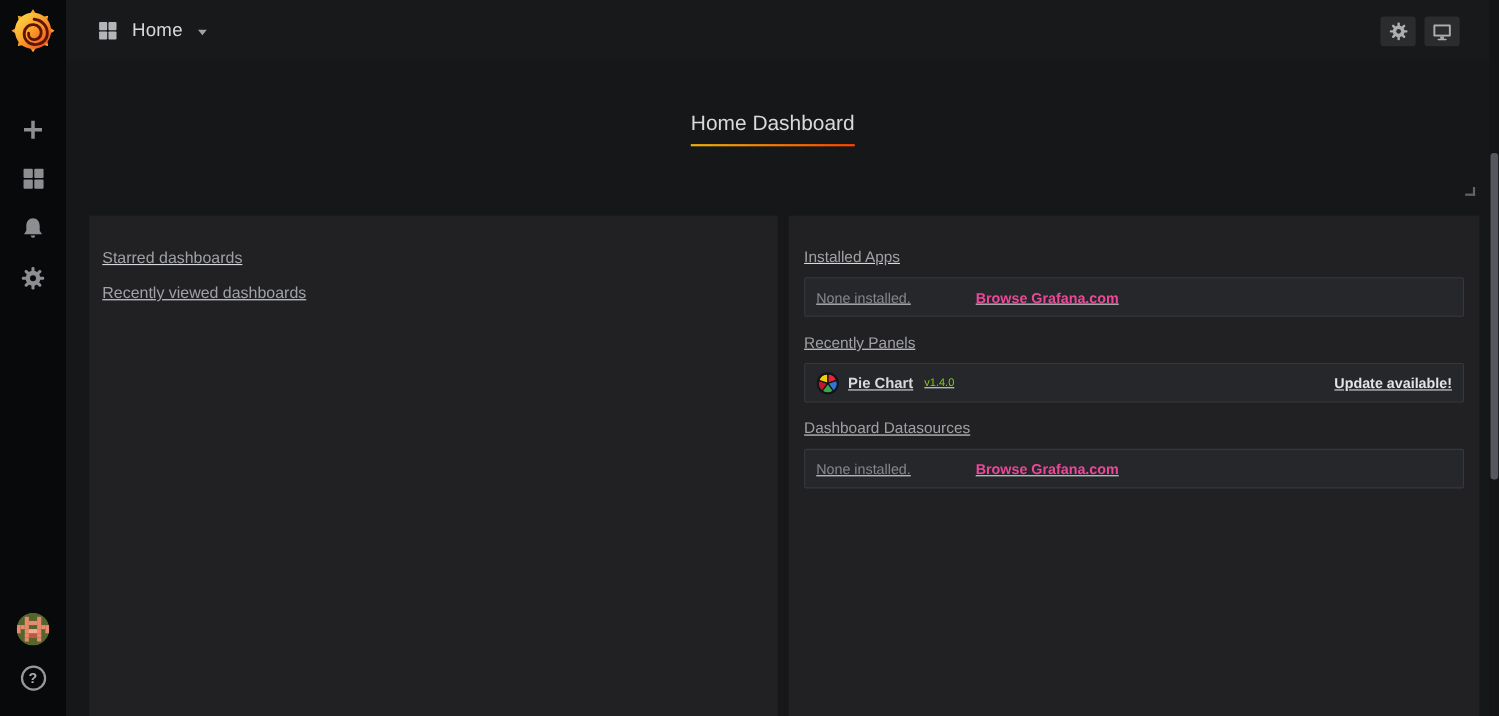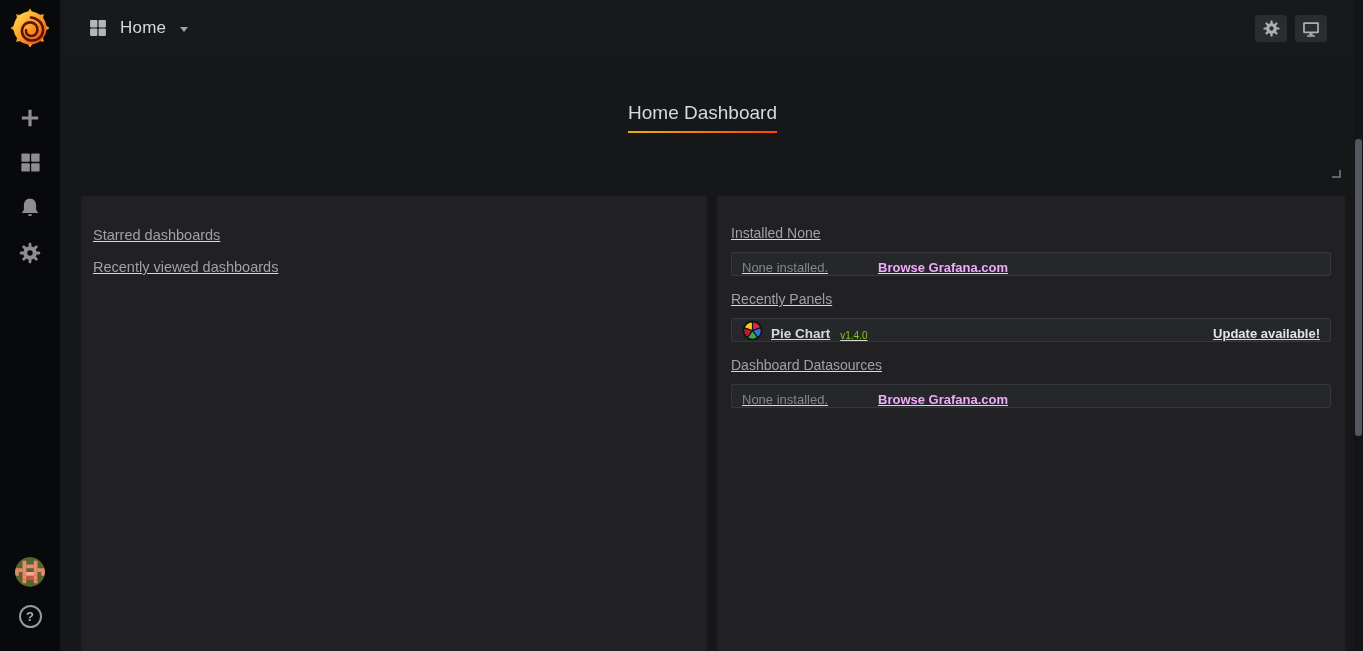--- a/index.html
+++ b/index.html
@@ -268,7 +268,7 @@
 
   <section class="panel panel-right">
 
-    <h6 class="section-heading">Installed None</h6>
+    <h6 class="section-heading">Installed Apps</h6>
     <div class="plugin-row">
       <span class="muted">None installed.</span>
       <a class="browse-link">Browse Grafana.com</a>

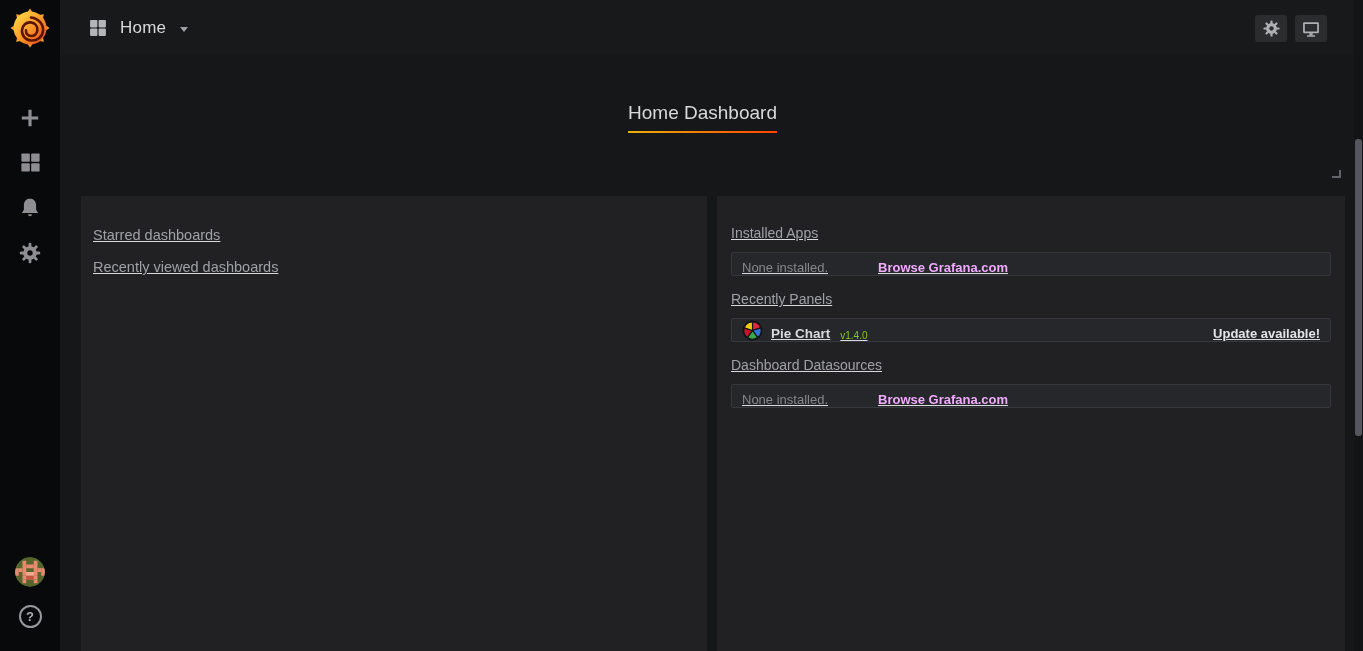--- a/index.html
+++ b/index.html
@@ -90,8 +90,8 @@
   .section-heading.not-first { margin-top:14px; }
 
   .plugin-row {
-    height:24px; background:#26272b; border:1px solid #37383d; border-radius:2px;
-    display:flex; align-items:flex-end; padding:0 10px; font-size:13px;
+    height:36px; background:#26272b; border:1px solid #37383d; border-radius:2px;
+    display:flex; align-items:center; padding:0 10px; font-size:13px;
   }
   .plugin-row.clickable { cursor:pointer; }
   .muted { color:#85878c; }

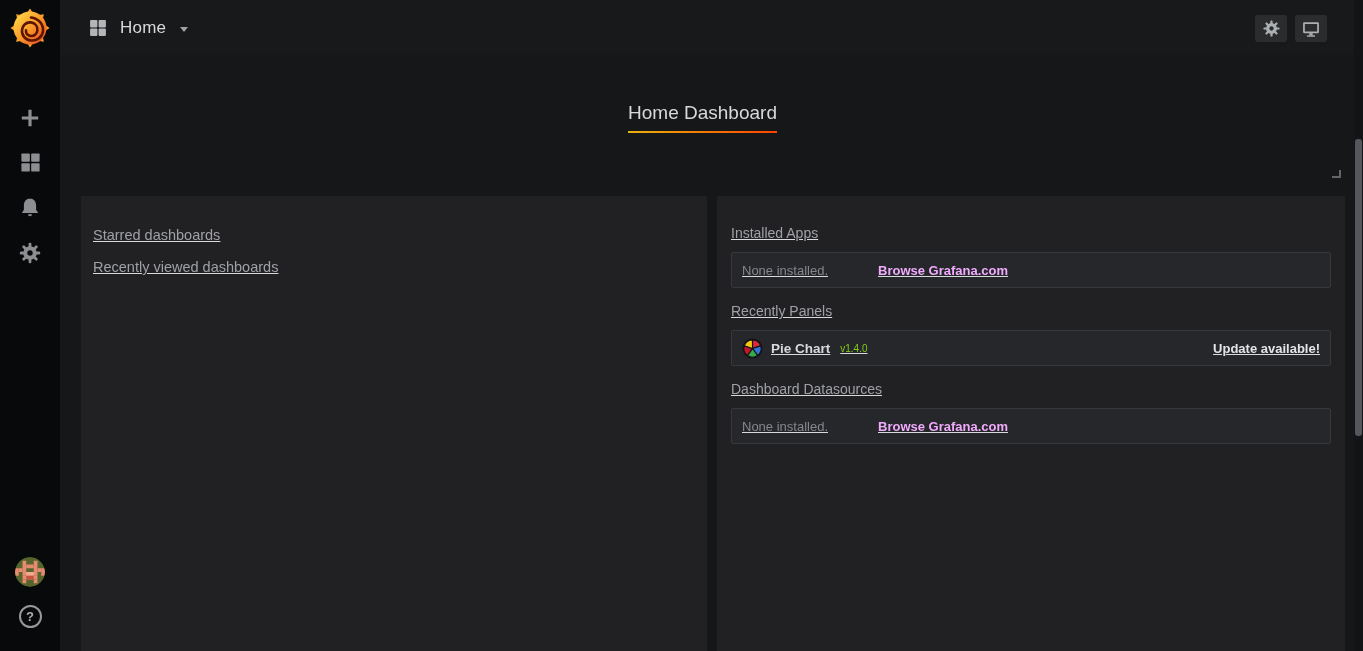--- a/index.html
+++ b/index.html
@@ -95,7 +95,7 @@
   }
   .plugin-row.clickable { cursor:pointer; }
   .muted { color:#85878c; }
-  .browse-link { color:#f0abfc; font-weight:700; margin-left:2px; text-decoration:none; cursor:pointer;padding-left:48px; }
+  .browse-link { color:#ec4899; font-weight:700; margin-left:11px; text-decoration:none; cursor:pointer;padding-left:48px; }
   .pie-wrap { width:21px; height:21px; margin-right:8px; display:flex; }
   .plugin-name { color:#d8d9da; font-weight:700; font-size:13.5px; }
   .plugin-version { color:#84cc16; font-size:10px; margin-left:10px; }

